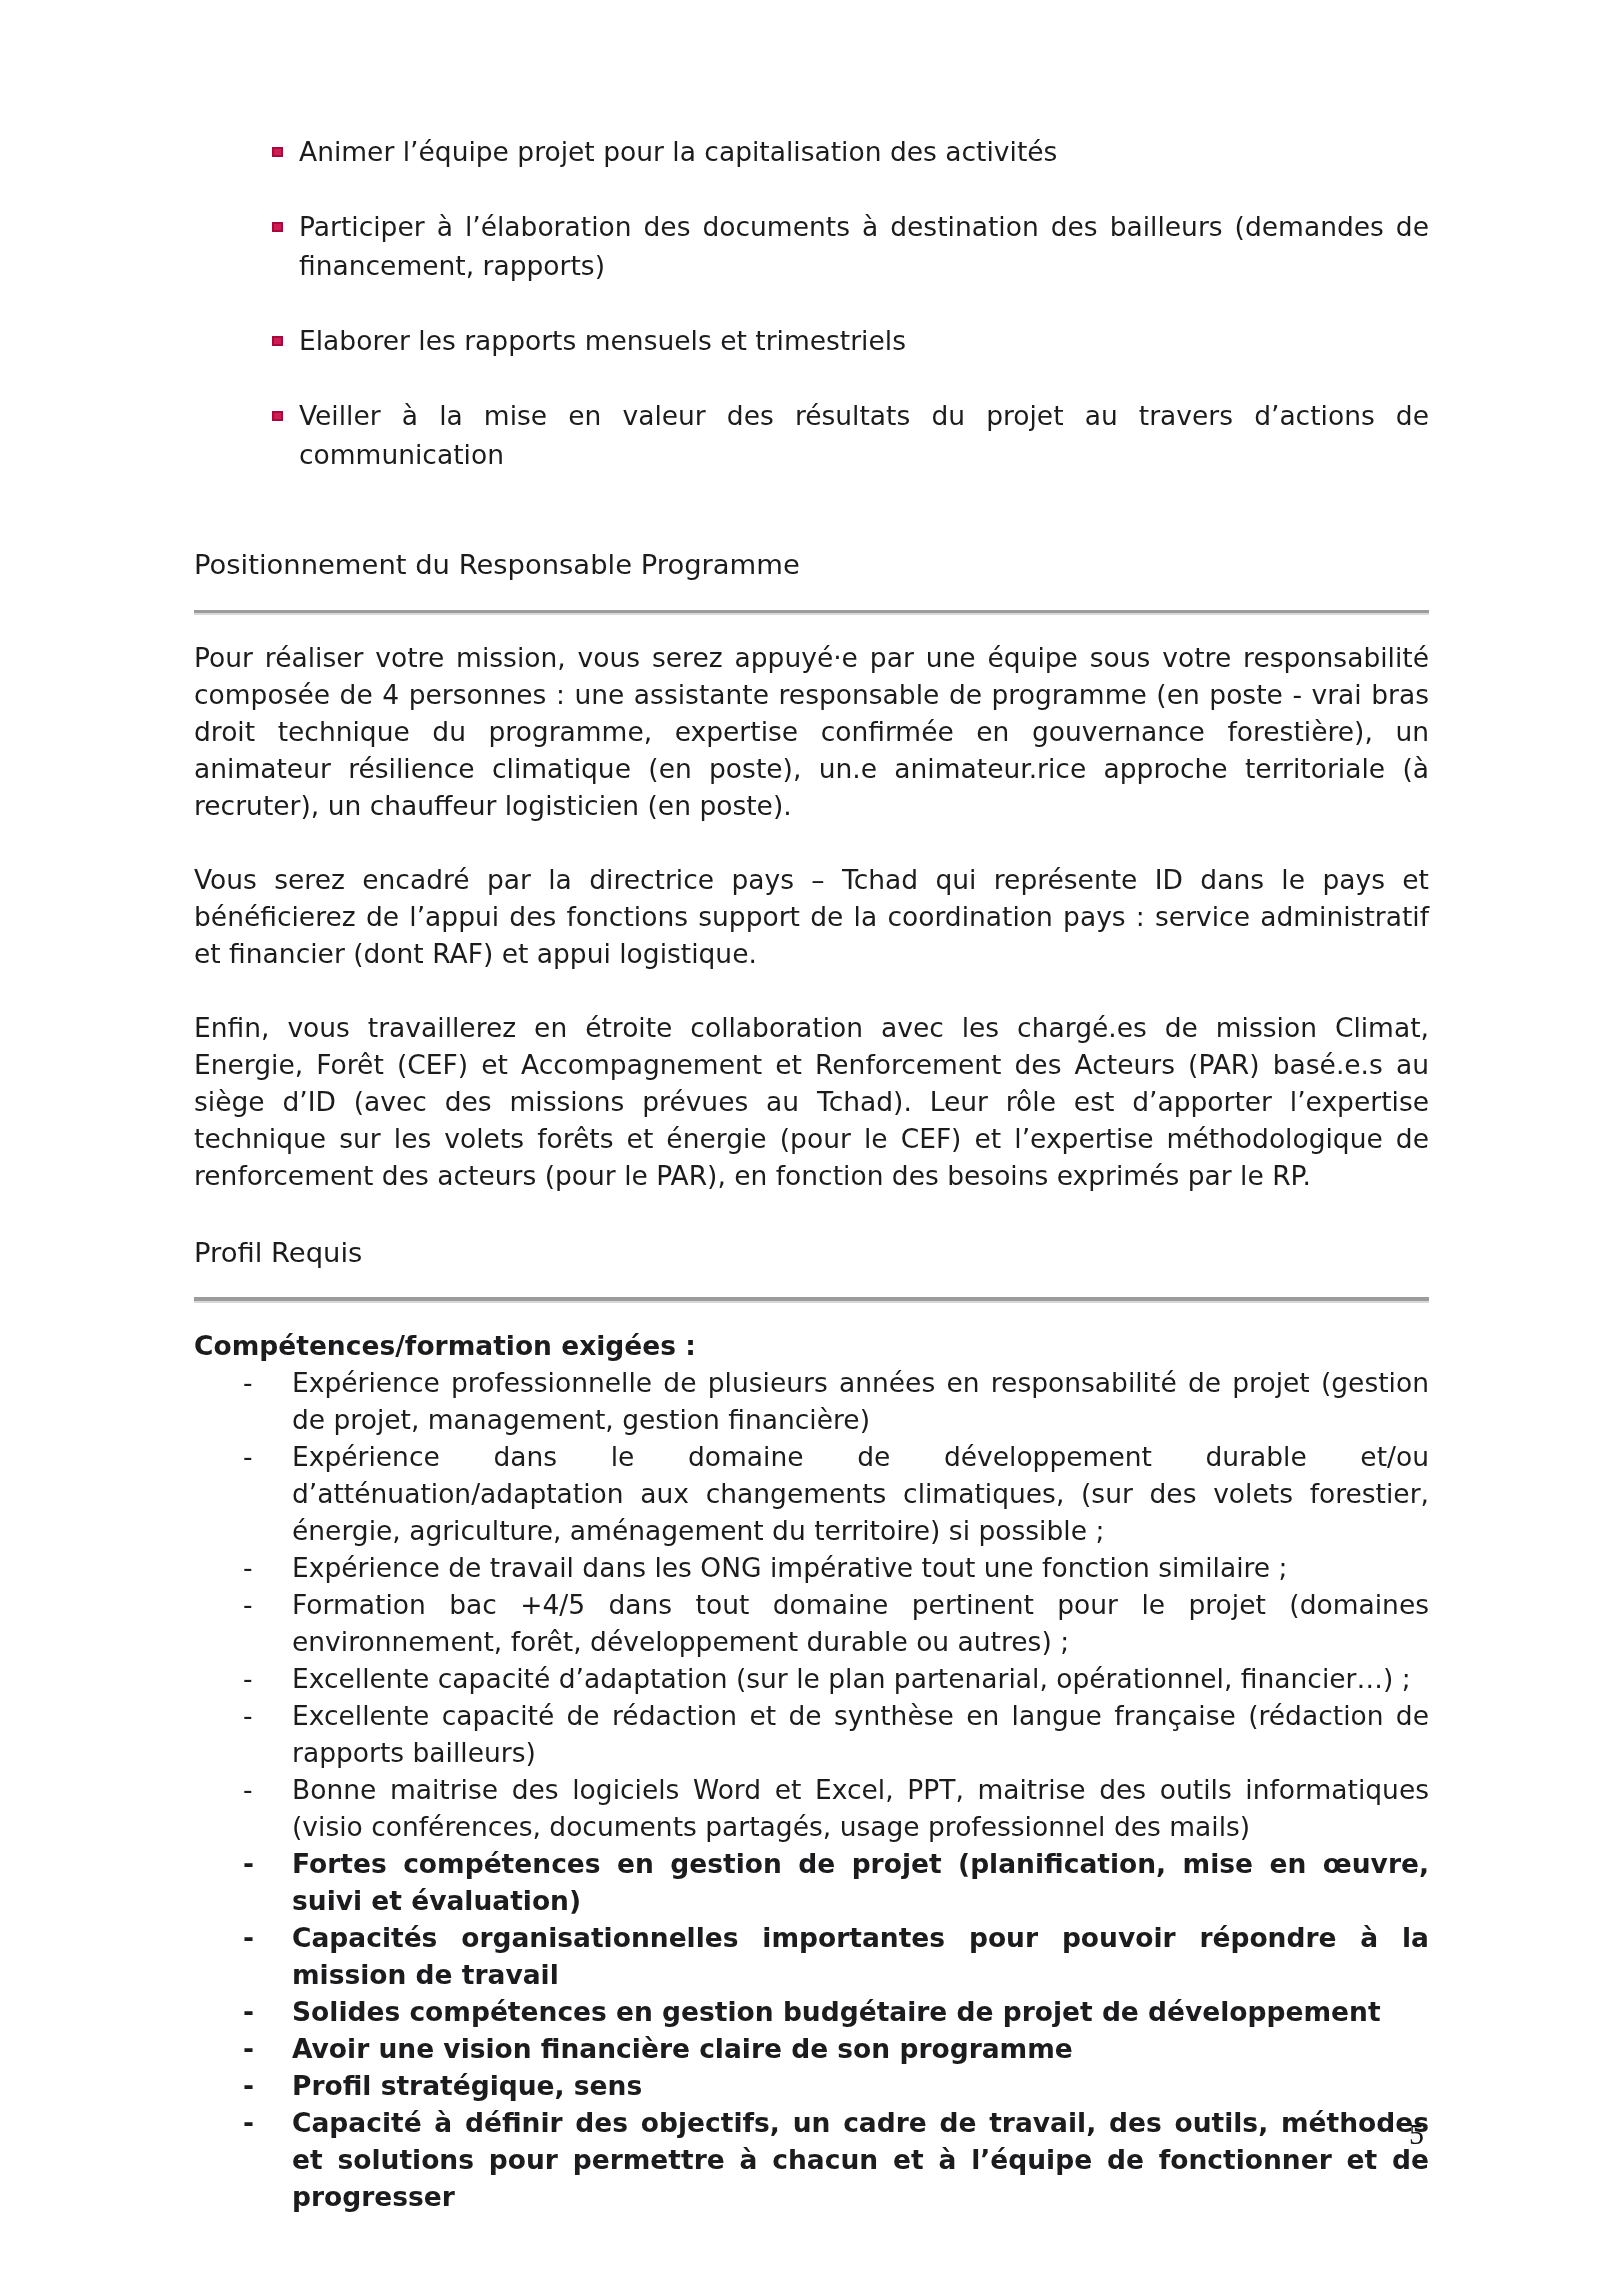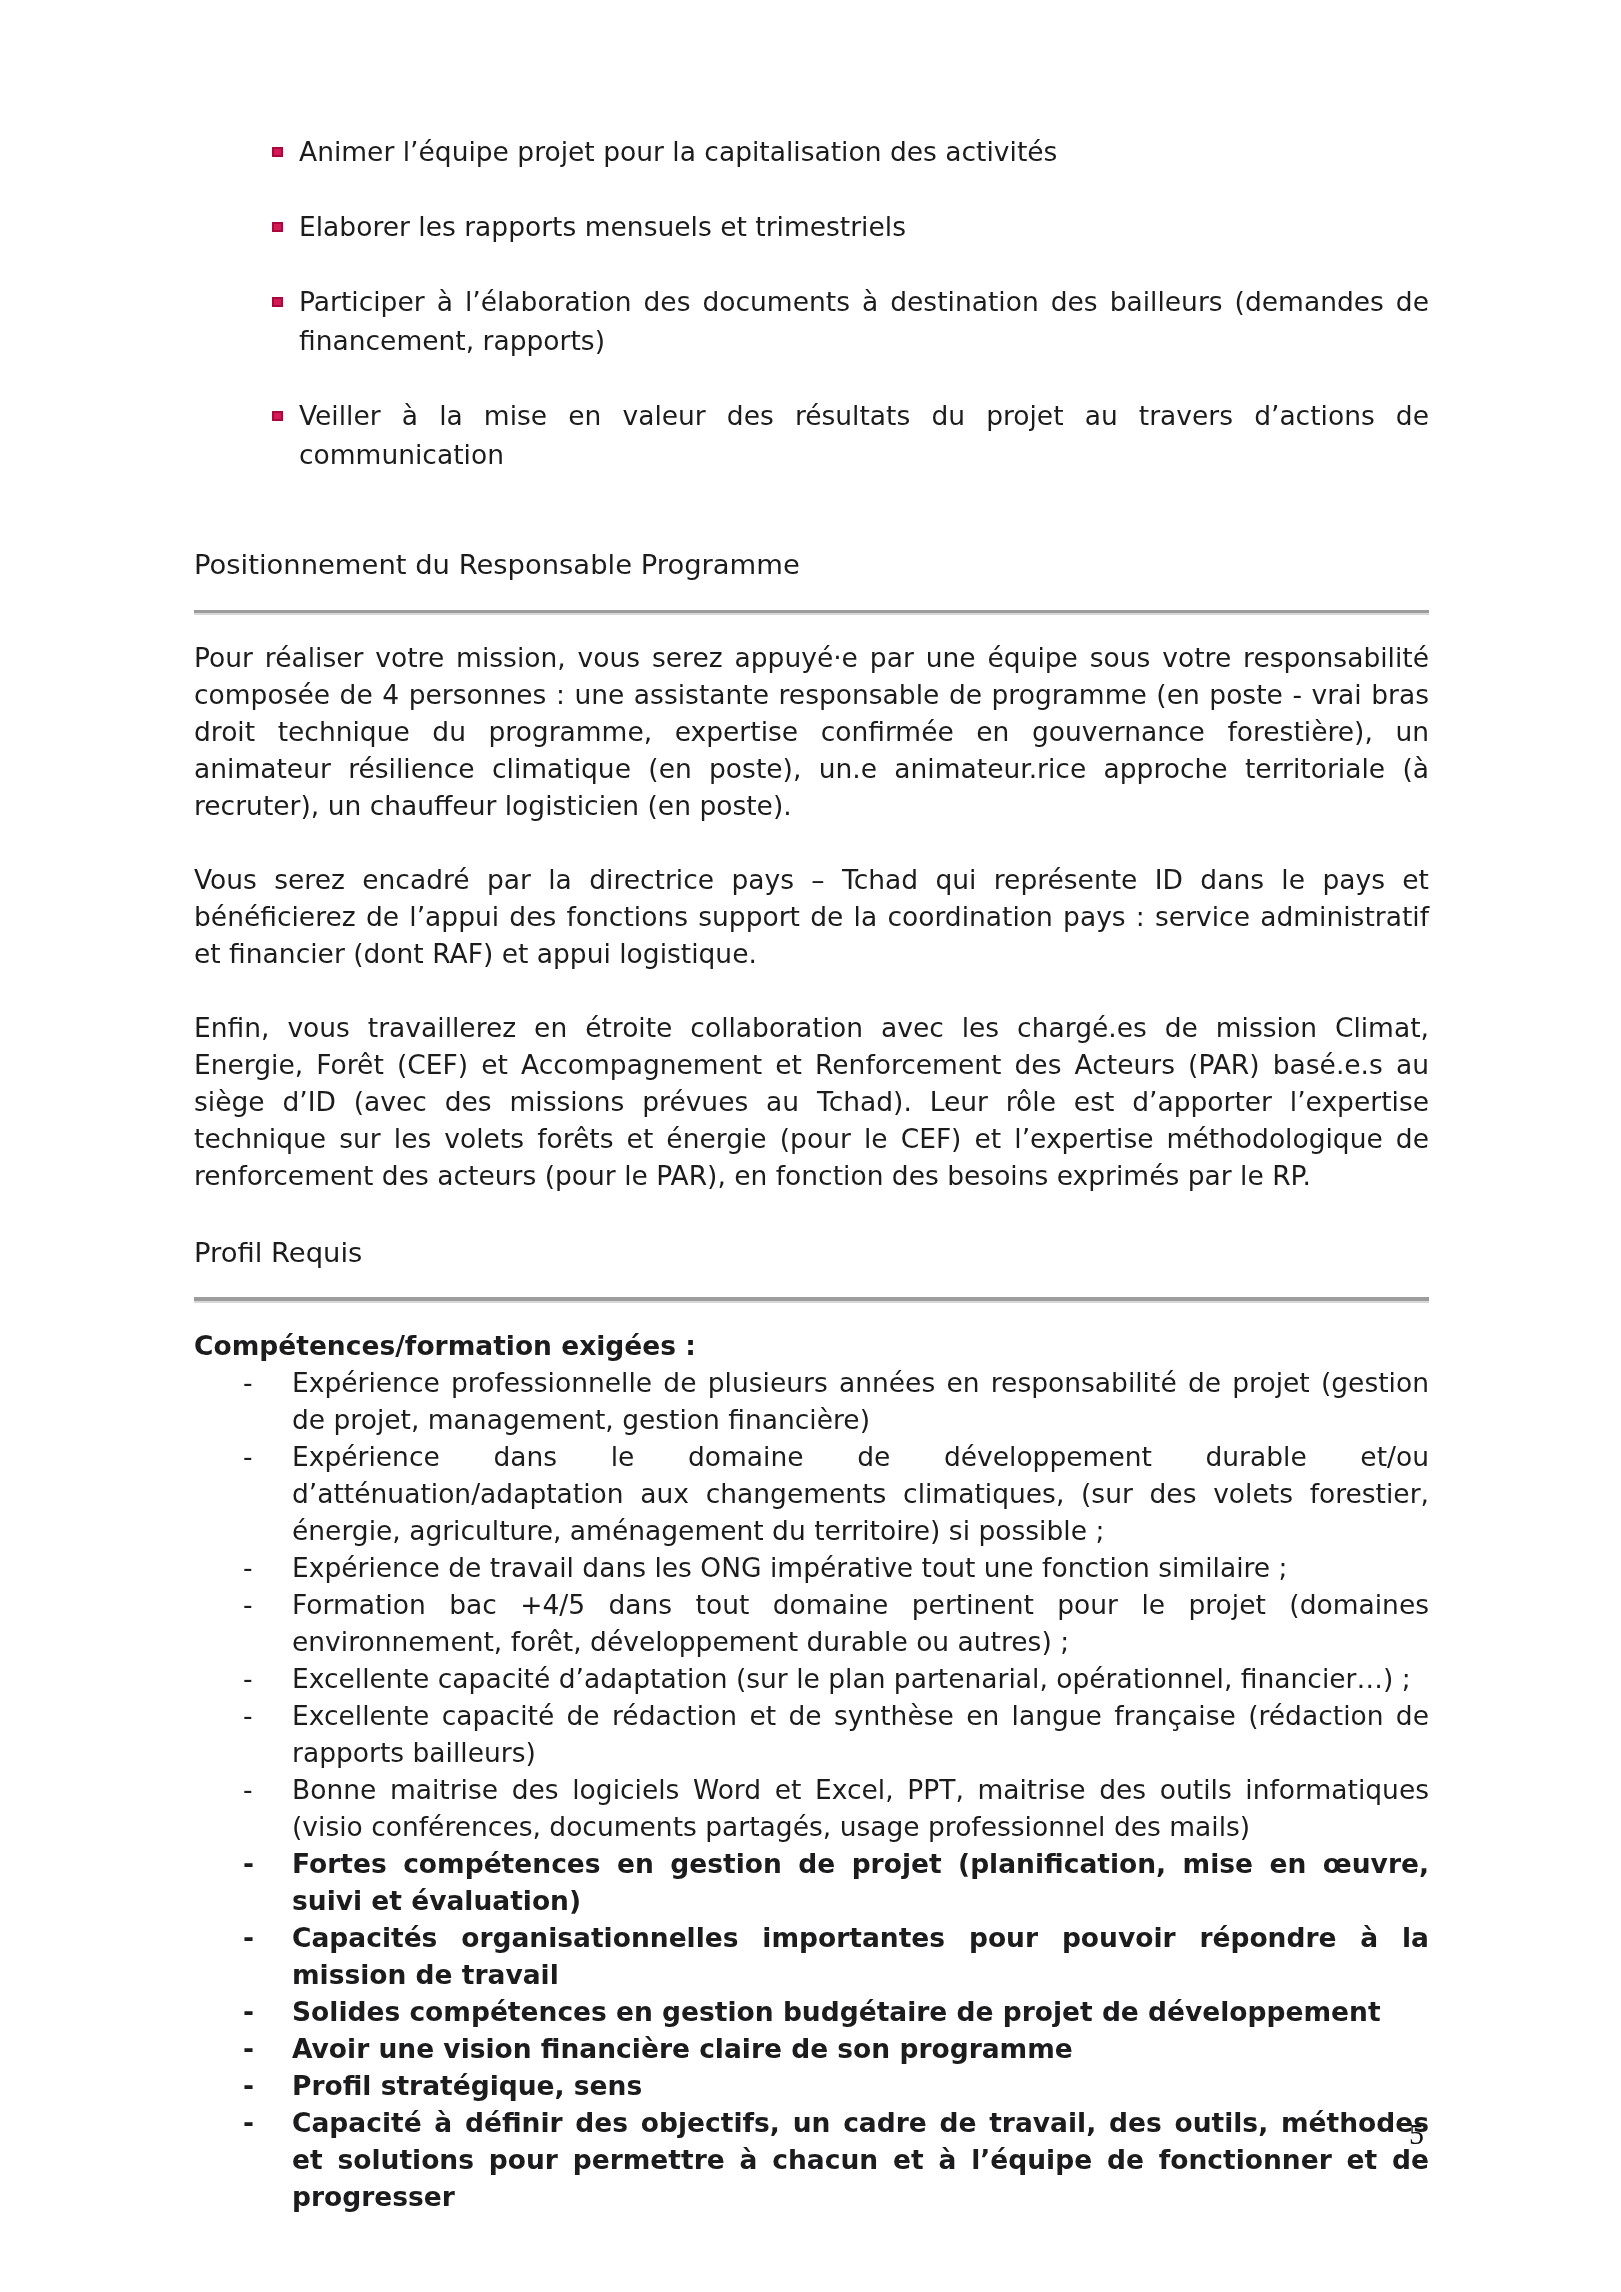--- a/index.html
+++ b/index.html
@@ -116,11 +116,11 @@
       </li>
       <li>
         <span class="sq"></span>
+        <span>Participer à l’élaboration des documents à destination des bailleurs (demandes de financement, rapports)</span>
+      </li>
+      <li>
+        <span class="sq"></span>
         <span>Elaborer les rapports mensuels et trimestriels</span>
-      </li>
-      <li>
-        <span class="sq"></span>
-        <span>Participer à l’élaboration des documents à destination des bailleurs (demandes de financement, rapports)</span>
       </li>
       <li>
         <span class="sq"></span>

